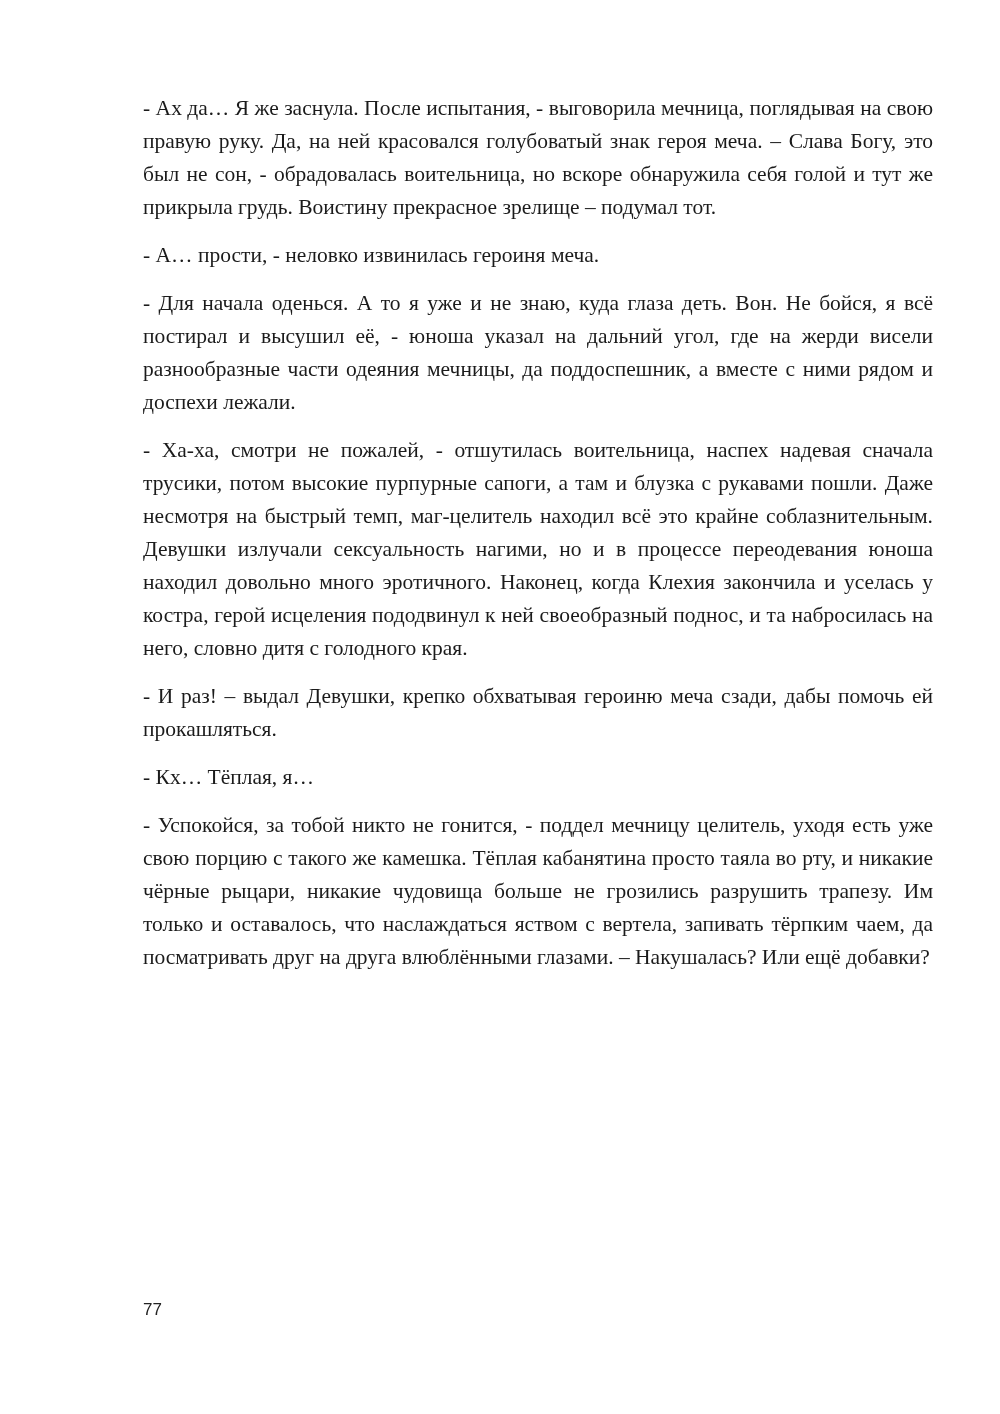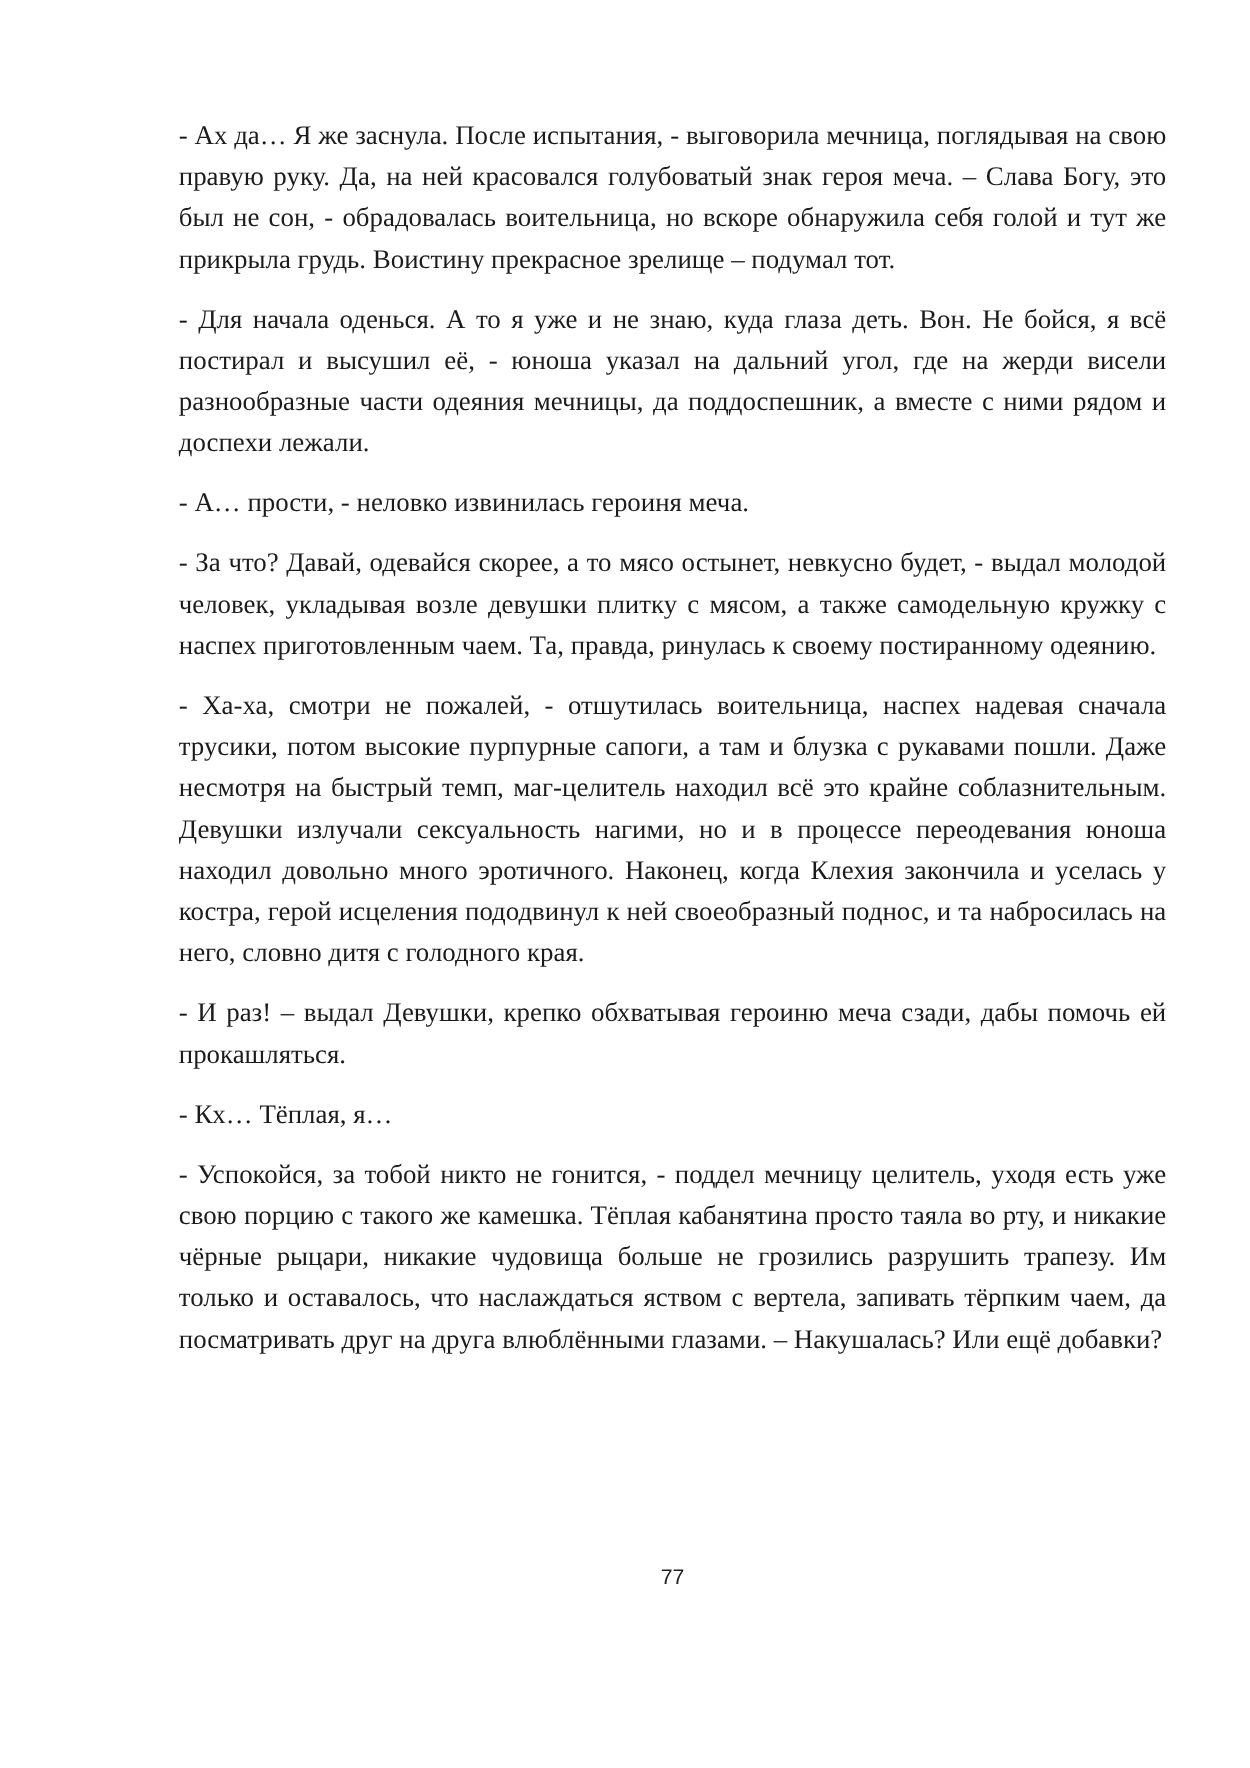--- a/index.html
+++ b/index.html
@@ -46,8 +46,8 @@
 <div class="page">
   <div class="text-block">
     <p>- Ах да… Я же заснула. После испытания, - выговорила мечница, поглядывая на свою правую руку. Да, на ней красовался голубоватый знак героя меча. – Слава Богу, это был не сон, - обрадовалась воительница, но вскоре обнаружила себя голой и тут же прикрыла грудь. Воистину прекрасное зрелище – подумал тот.</p>
+    <p>- А… прости, - неловко извинилась героиня меча.</p>
     <p>- Для начала оденься. А то я уже и не знаю, куда глаза деть. Вон. Не бойся, я всё постирал и высушил её, - юноша указал на дальний угол, где на жерди висели разнообразные части одеяния мечницы, да поддоспешник, а вместе с ними рядом и доспехи лежали.</p>
-    <p>- А… прости, - неловко извинилась героиня меча.</p>
     <p>- За что? Давай, одевайся скорее, а то мясо остынет, невкусно будет, - выдал молодой человек, укладывая возле девушки плитку с мясом, а также самодельную кружку с наспех приготовленным чаем. Та, правда, ринулась к своему постиранному одеянию.</p>
     <p>- Ха-ха, смотри не пожалей, - отшутилась воительница, наспех надевая сначала трусики, потом высокие пурпурные сапоги, а там и блузка с рукавами пошли. Даже несмотря на быстрый темп, маг-целитель находил всё это крайне соблазнительным. Девушки излучали сексуальность нагими, но и в процессе переодевания юноша находил довольно много эротичного. Наконец, когда Клехия закончила и уселась у костра, герой исцеления пододвинул к ней своеобразный поднос, и та набросилась на него, словно дитя с голодного края.</p>
     <p>- И раз! – выдал Девушки, крепко обхватывая героиню меча сзади, дабы помочь ей прокашляться.</p>

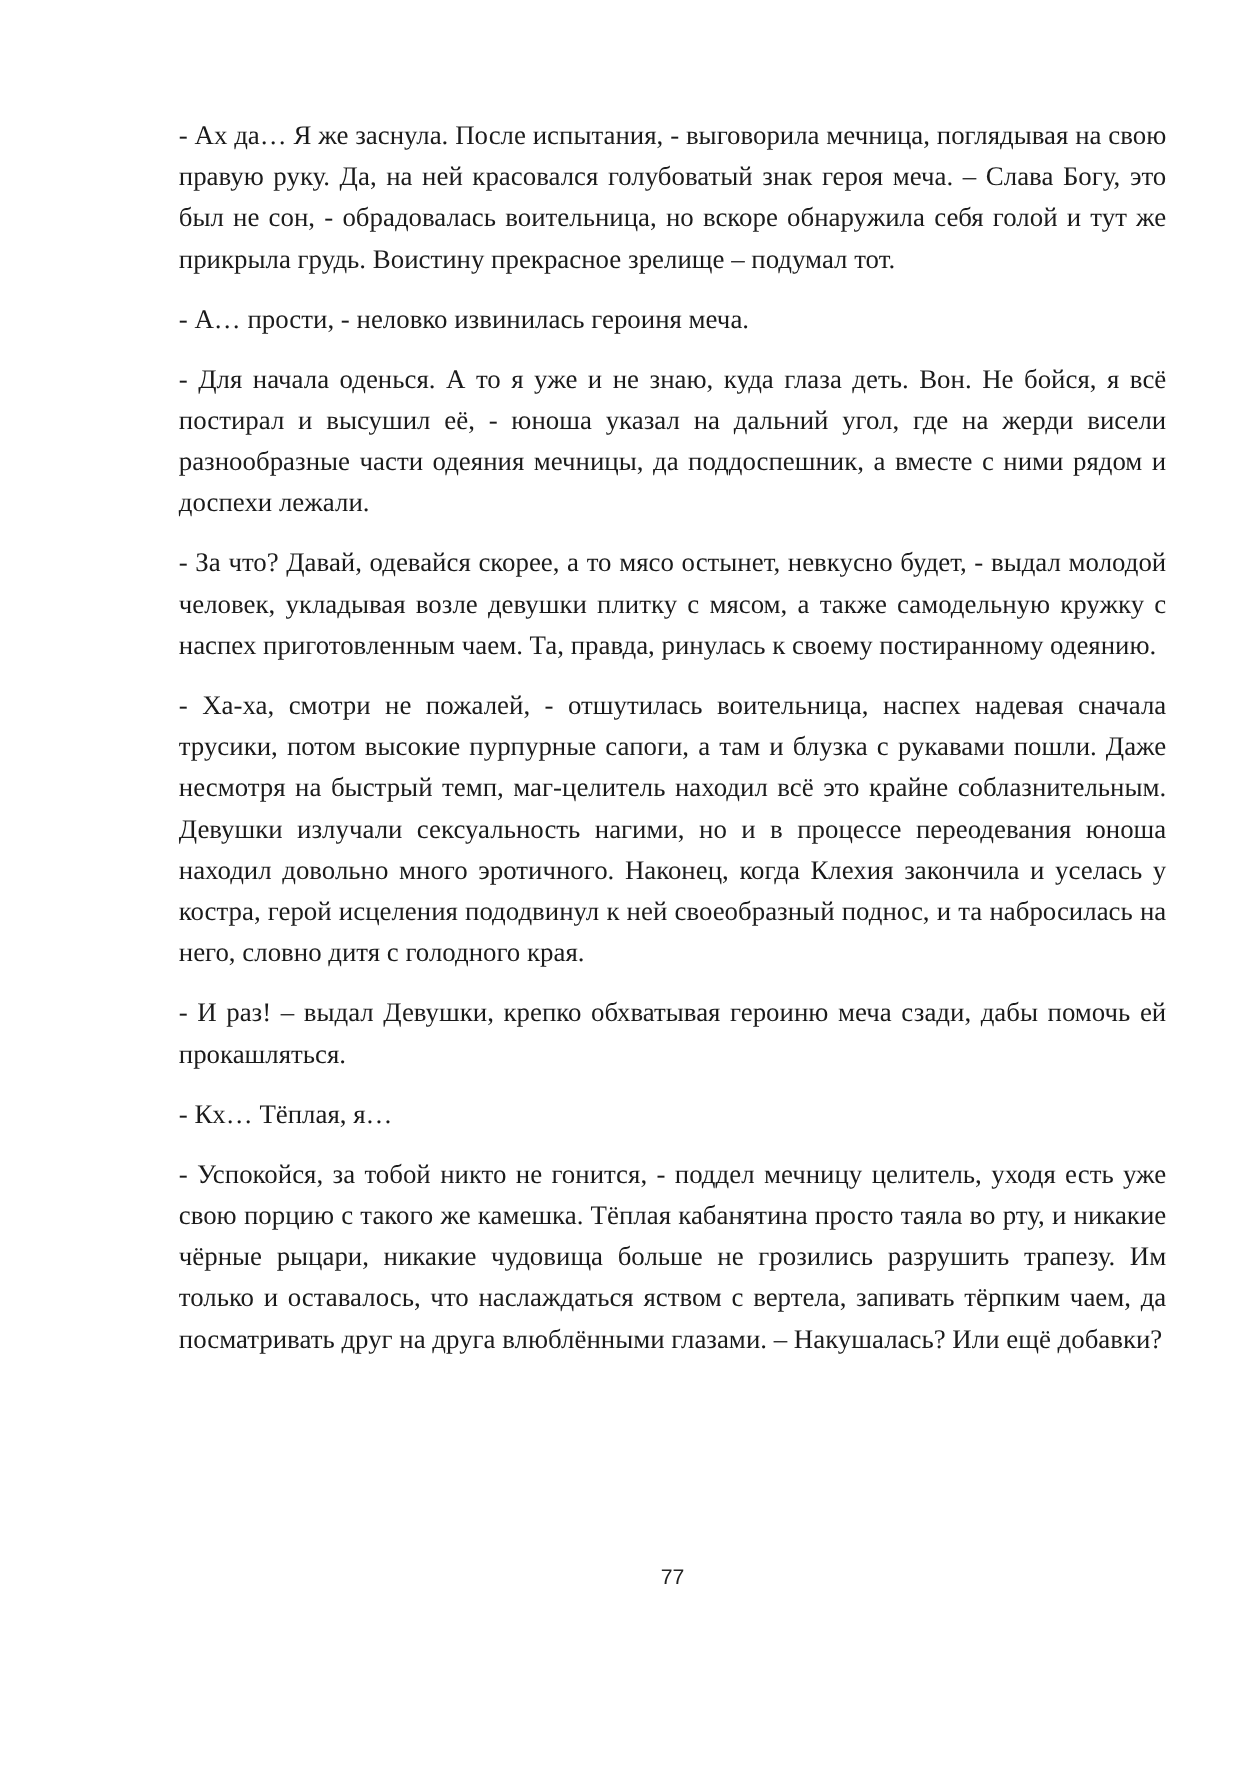--- a/index.html
+++ b/index.html
@@ -48,7 +48,6 @@
     <p>- Ах да… Я же заснула. После испытания, - выговорила мечница, поглядывая на свою правую руку. Да, на ней красовался голубоватый знак героя меча. – Слава Богу, это был не сон, - обрадовалась воительница, но вскоре обнаружила себя голой и тут же прикрыла грудь. Воистину прекрасное зрелище – подумал тот.</p>
     <p>- А… прости, - неловко извинилась героиня меча.</p>
     <p>- Для начала оденься. А то я уже и не знаю, куда глаза деть. Вон. Не бойся, я всё постирал и высушил её, - юноша указал на дальний угол, где на жерди висели разнообразные части одеяния мечницы, да поддоспешник, а вместе с ними рядом и доспехи лежали.</p>
-    <p>- За что? Давай, одевайся скорее, а то мясо остынет, невкусно будет, - выдал молодой человек, укладывая возле девушки плитку с мясом, а также самодельную кружку с наспех приготовленным чаем. Та, правда, ринулась к своему постиранному одеянию.</p>
     <p>- Ха-ха, смотри не пожалей, - отшутилась воительница, наспех надевая сначала трусики, потом высокие пурпурные сапоги, а там и блузка с рукавами пошли. Даже несмотря на быстрый темп, маг-целитель находил всё это крайне соблазнительным. Девушки излучали сексуальность нагими, но и в процессе переодевания юноша находил довольно много эротичного. Наконец, когда Клехия закончила и уселась у костра, герой исцеления пододвинул к ней своеобразный поднос, и та набросилась на него, словно дитя с голодного края.</p>
     <p>- И раз! – выдал Девушки, крепко обхватывая героиню меча сзади, дабы помочь ей прокашляться.</p>
     <p>- Кх… Тёплая, я…</p>

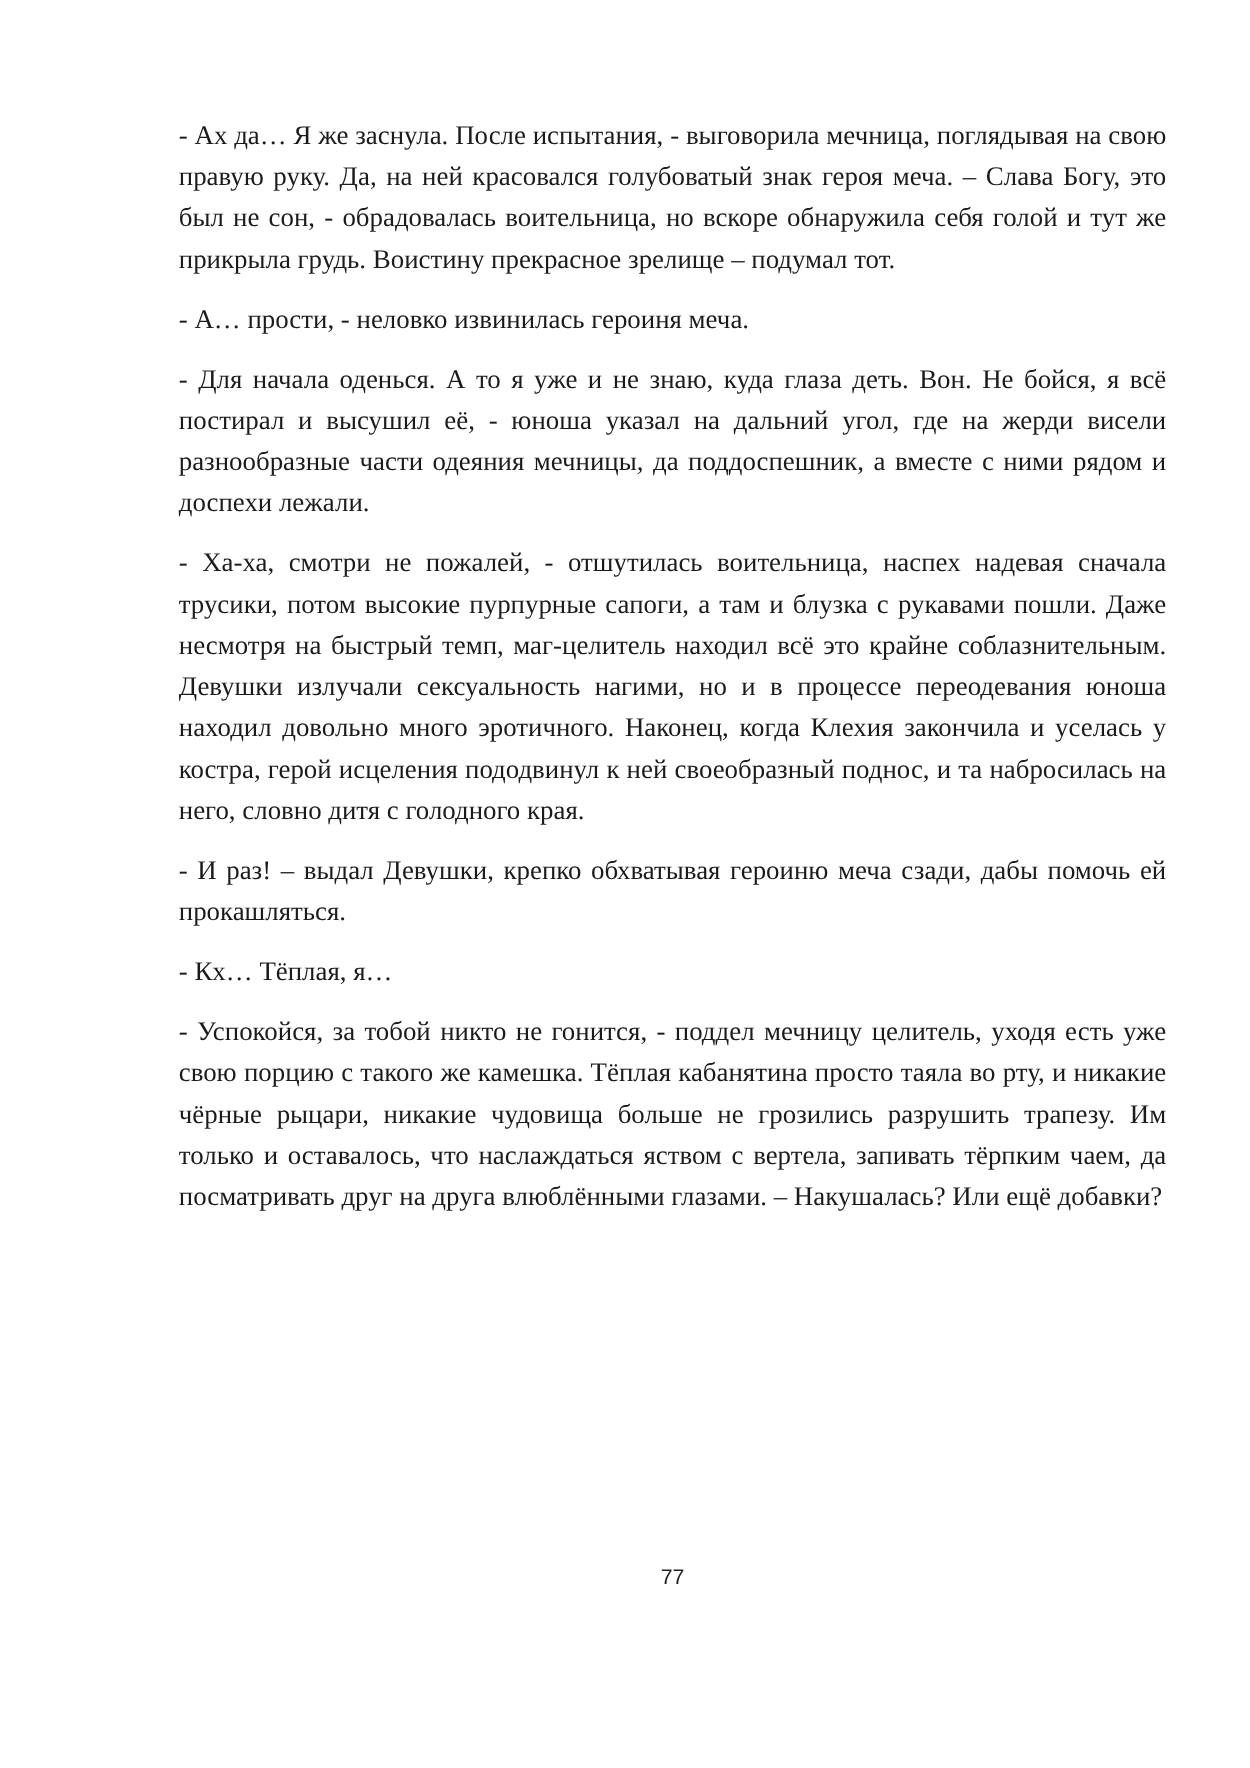--- a/index.html
+++ b/index.html
@@ -31,10 +31,9 @@
   }
   .page-number {
     position: absolute;
-    top: 1252px;
+    top: 1300px;
     left: 143px;
     width: 790px;
-    text-align: center;
     font-family: "Liberation Sans", "DejaVu Sans", sans-serif;
     font-size: 17px;
     color: #222222;

